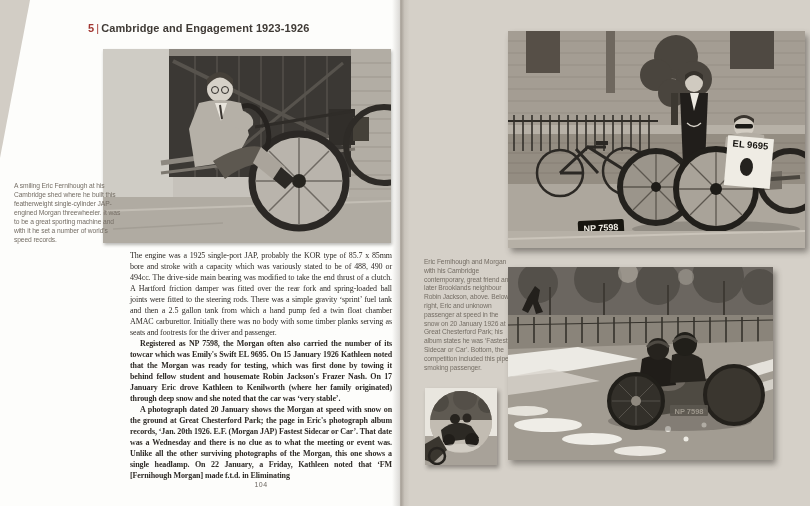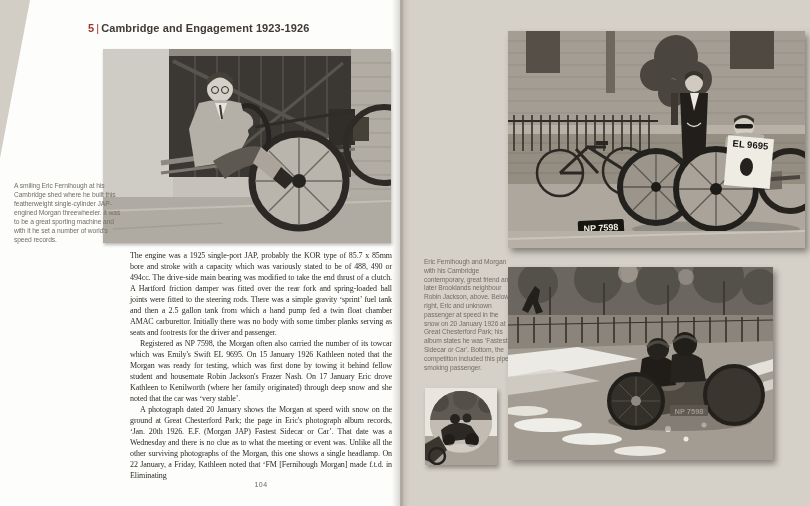--- a/index.html
+++ b/index.html
@@ -28,7 +28,7 @@
   .body-text { position:absolute; left:130px; top:250px; width:262px;
     font-family:"Liberation Serif", serif; font-size:8px; line-height:11px;
     color:#2f2b27; text-align:justify; letter-spacing:-.1px; }
-  .body-text p.indent { text-indent:10px; }
+  .body-text p.indent { text-indent:10px;font-weight:bold; }
 
   .folio { position:absolute; font-size:7px; color:#6e6862; text-align:center; letter-spacing:.5px; }
   .folio-left { left:130px; top:481px; width:262px; }

